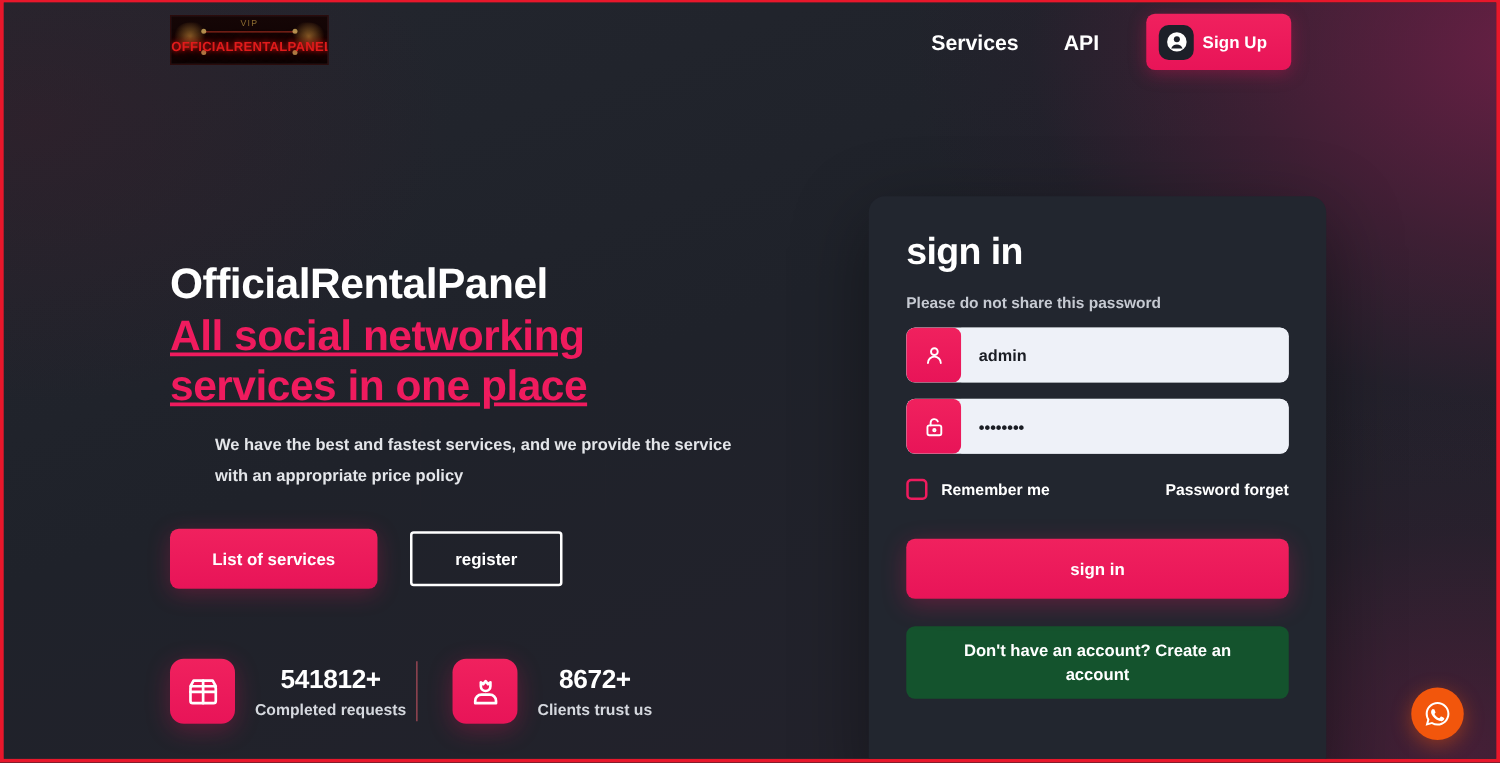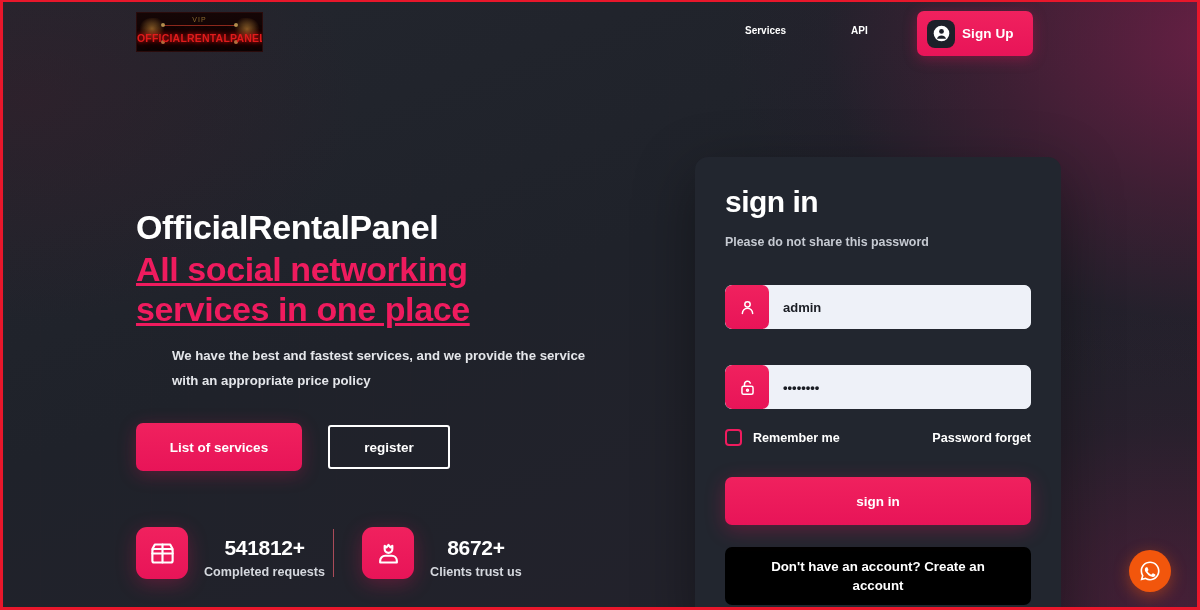--- a/index.html
+++ b/index.html
@@ -85,7 +85,7 @@
     display: flex; align-items: center; gap: 0;
   }
   .nav-link {
-    color: #ffffff; font-size: 10px; font-weight: 700;
+    color: #ffffff; font-size: 17px; font-weight: 700;
     text-decoration: none; cursor: pointer;
   }
   .nav-services { position: absolute; left: -452px; top: 23px; }

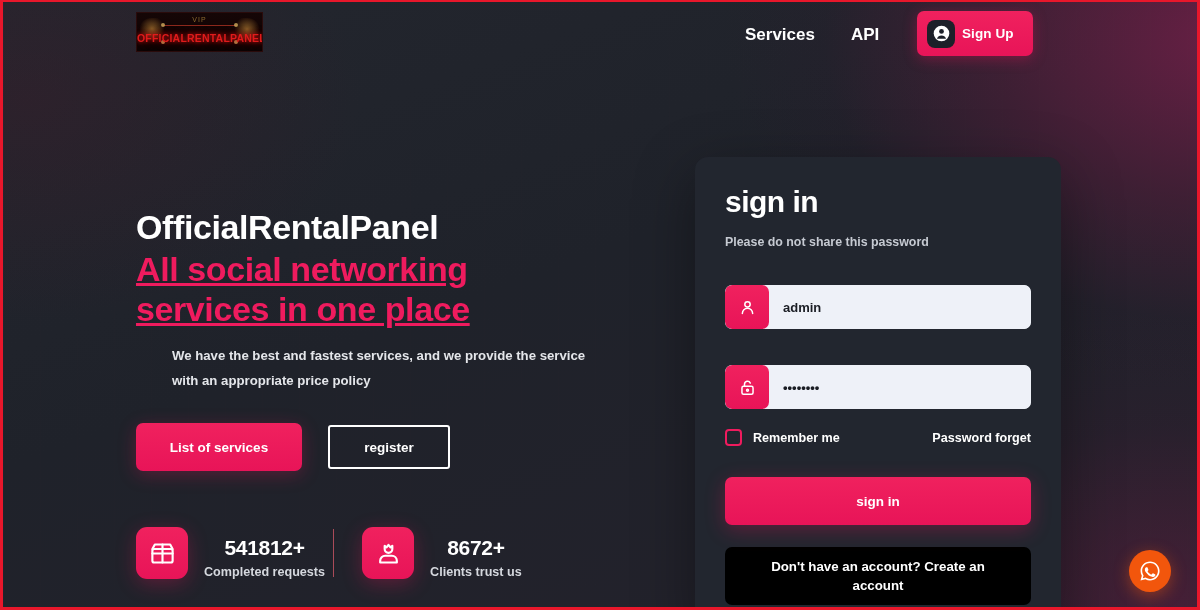--- a/index.html
+++ b/index.html
@@ -169,7 +169,7 @@
   .card-note { margin-top: 18px; font-size: 12.4px; font-weight: 700; color: #c6cad2; }
 
   .field {
-    margin-top: 36px;
+    margin-top: 13px;
     height: 44px;
     display: flex; align-items: stretch;
     border-radius: 7px; overflow: hidden;

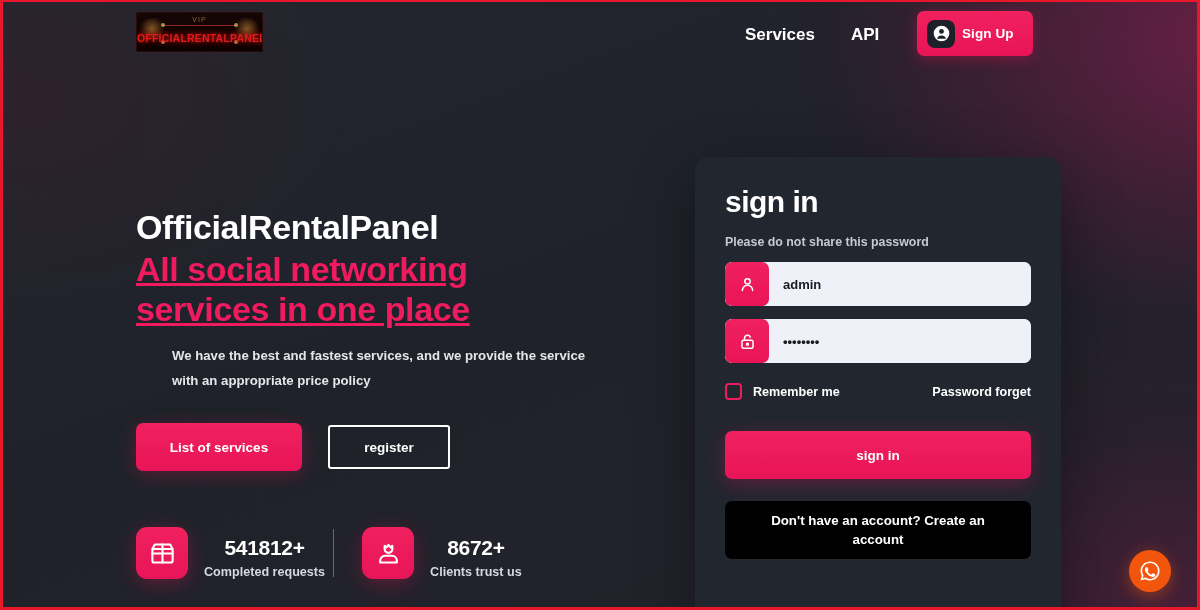--- a/index.html
+++ b/index.html
@@ -221,7 +221,7 @@
   }
   .create-box {
     margin-top: 22px;
-    background: #000000;
+    background: #14532d;
     border-radius: 7px;
     height: 58px;
     display: flex; align-items: center; justify-content: flex-end;

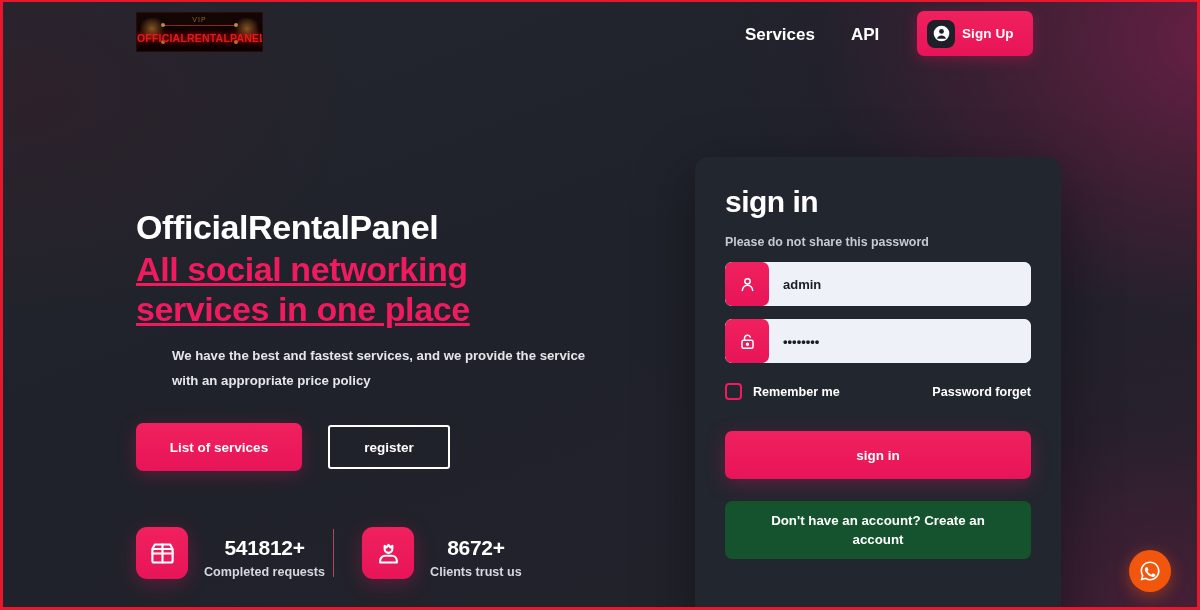--- a/index.html
+++ b/index.html
@@ -142,7 +142,7 @@
   }
 
   .stats { position: absolute; left: 133px; top: 525px; display: flex; align-items: center; z-index:4; }
-  .stat { display: flex; align-items: flex-end; gap: 16px; }
+  .stat { display: flex; align-items: center; gap: 16px; }
   .stat-ico {
     width: 52px; height: 52px; border-radius: 11px;
     background: linear-gradient(180deg, #f0215e 0%, #e81458 100%);

